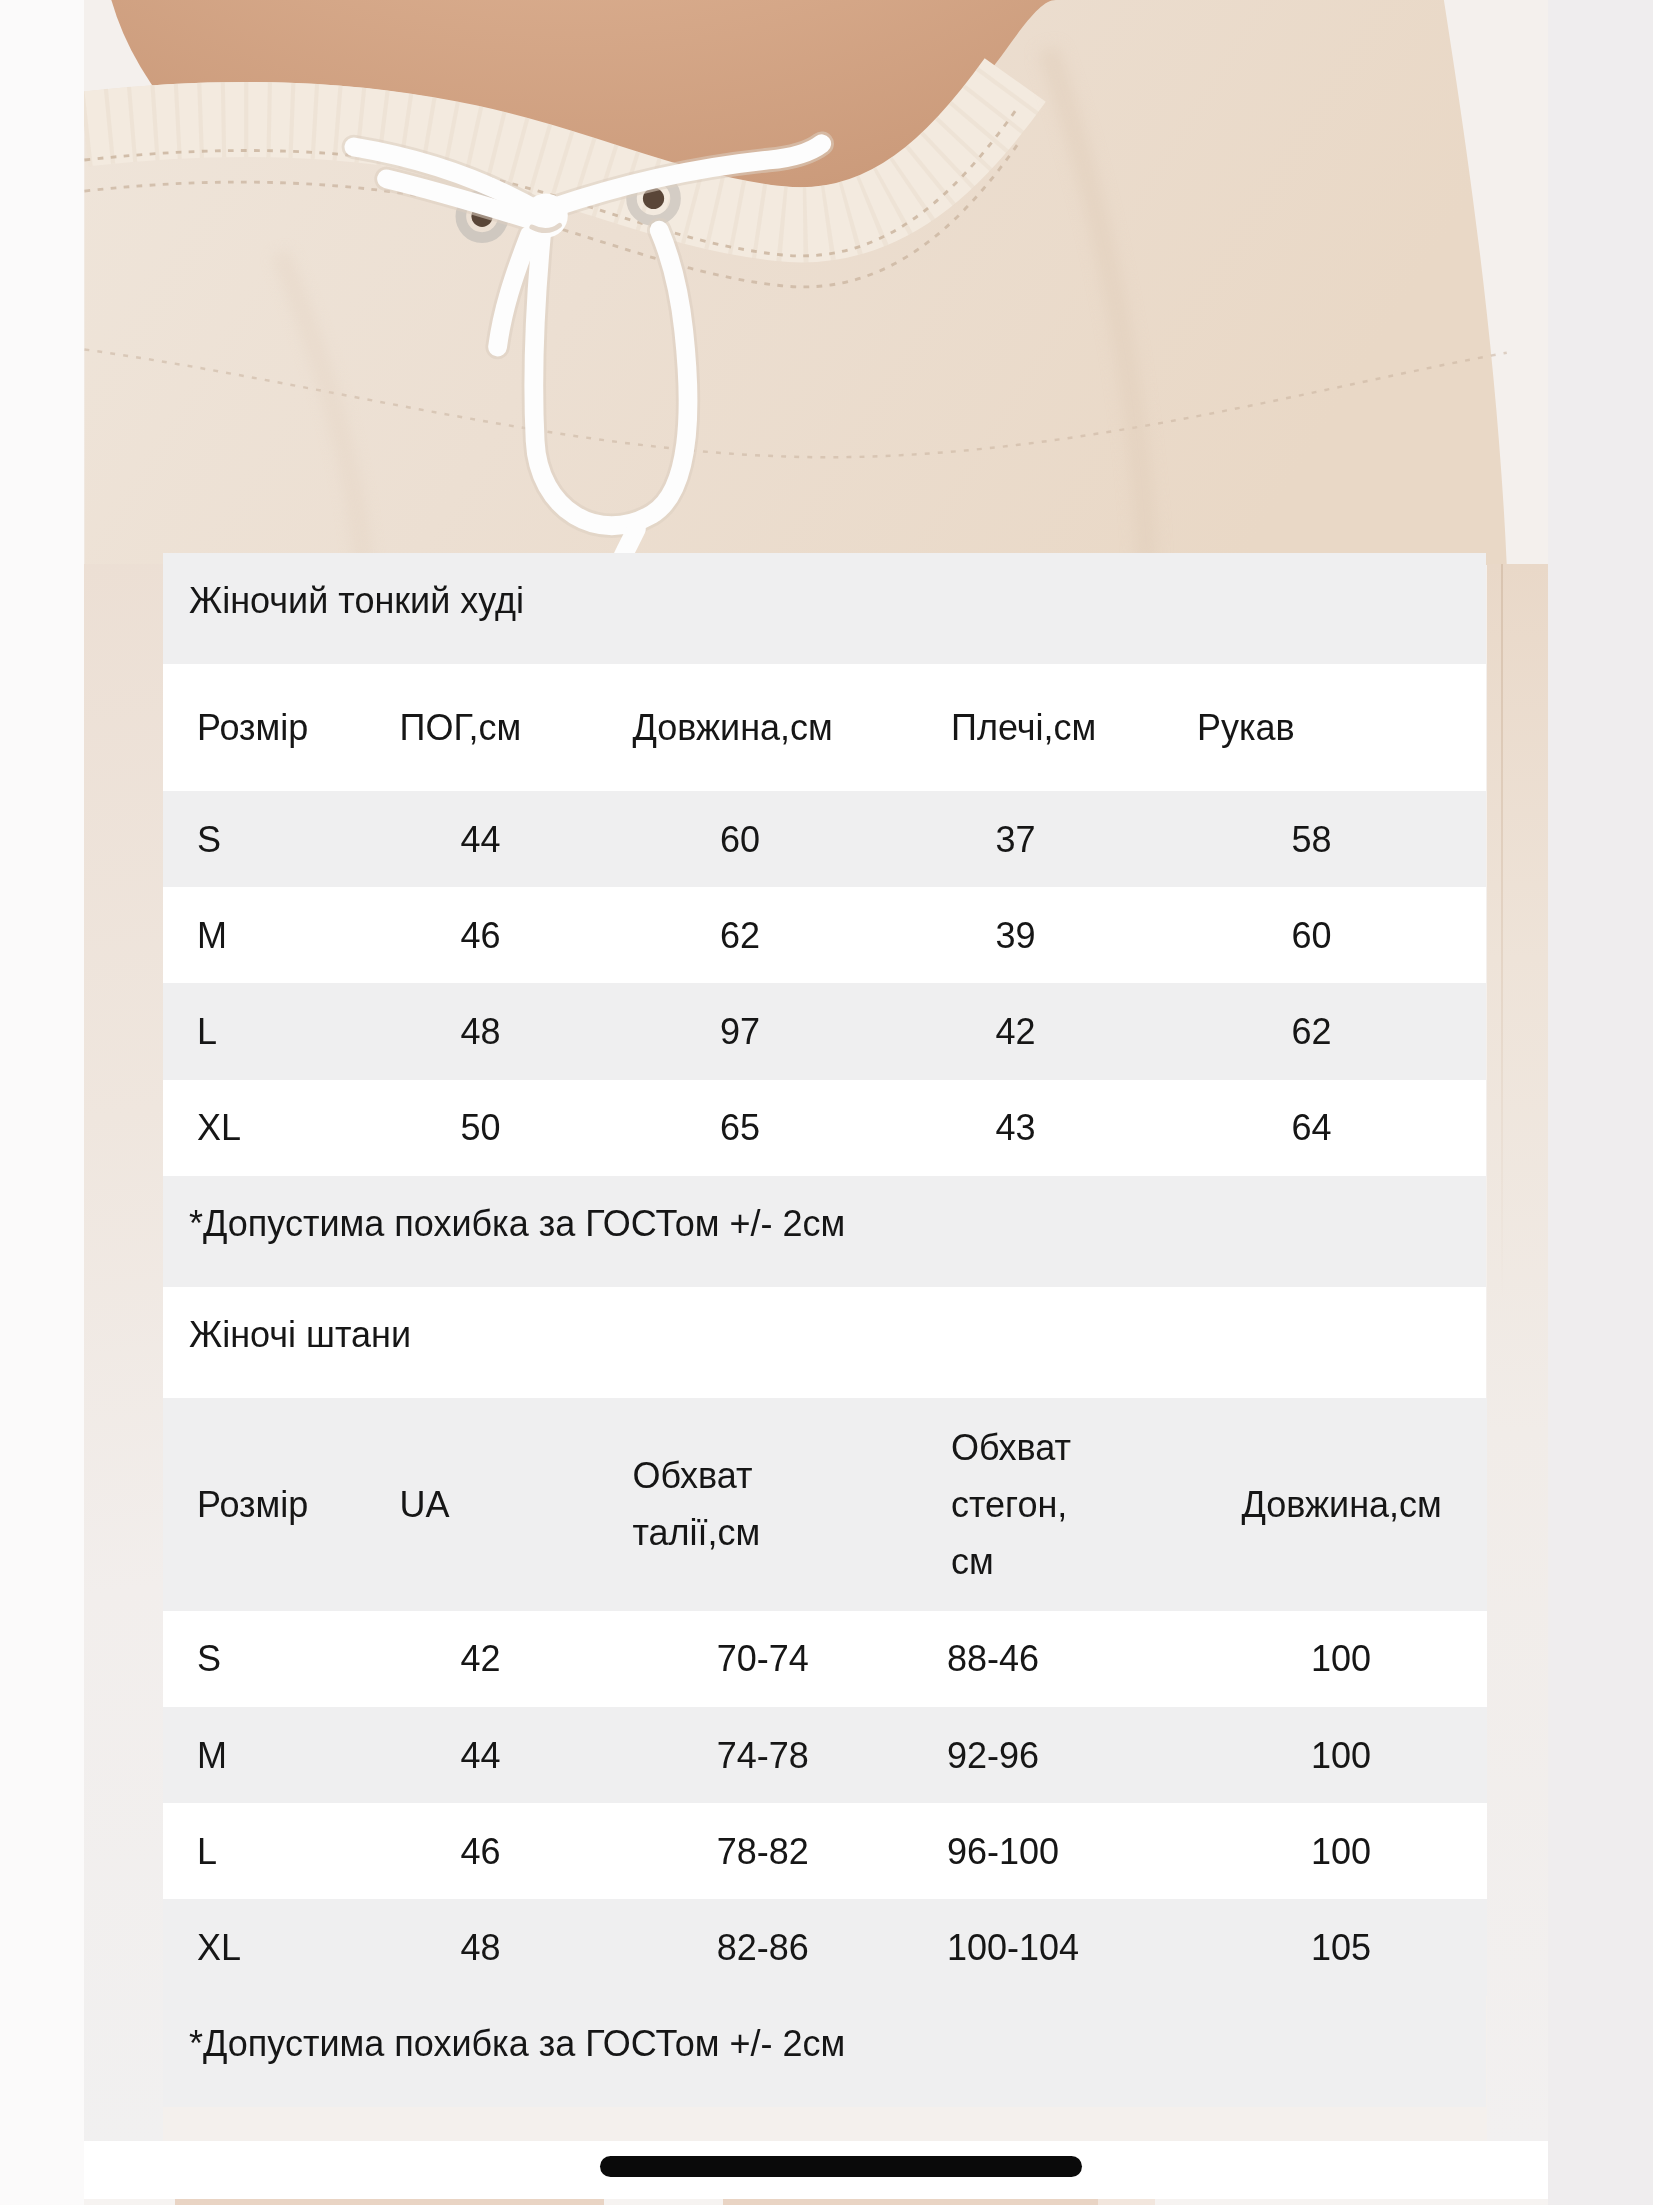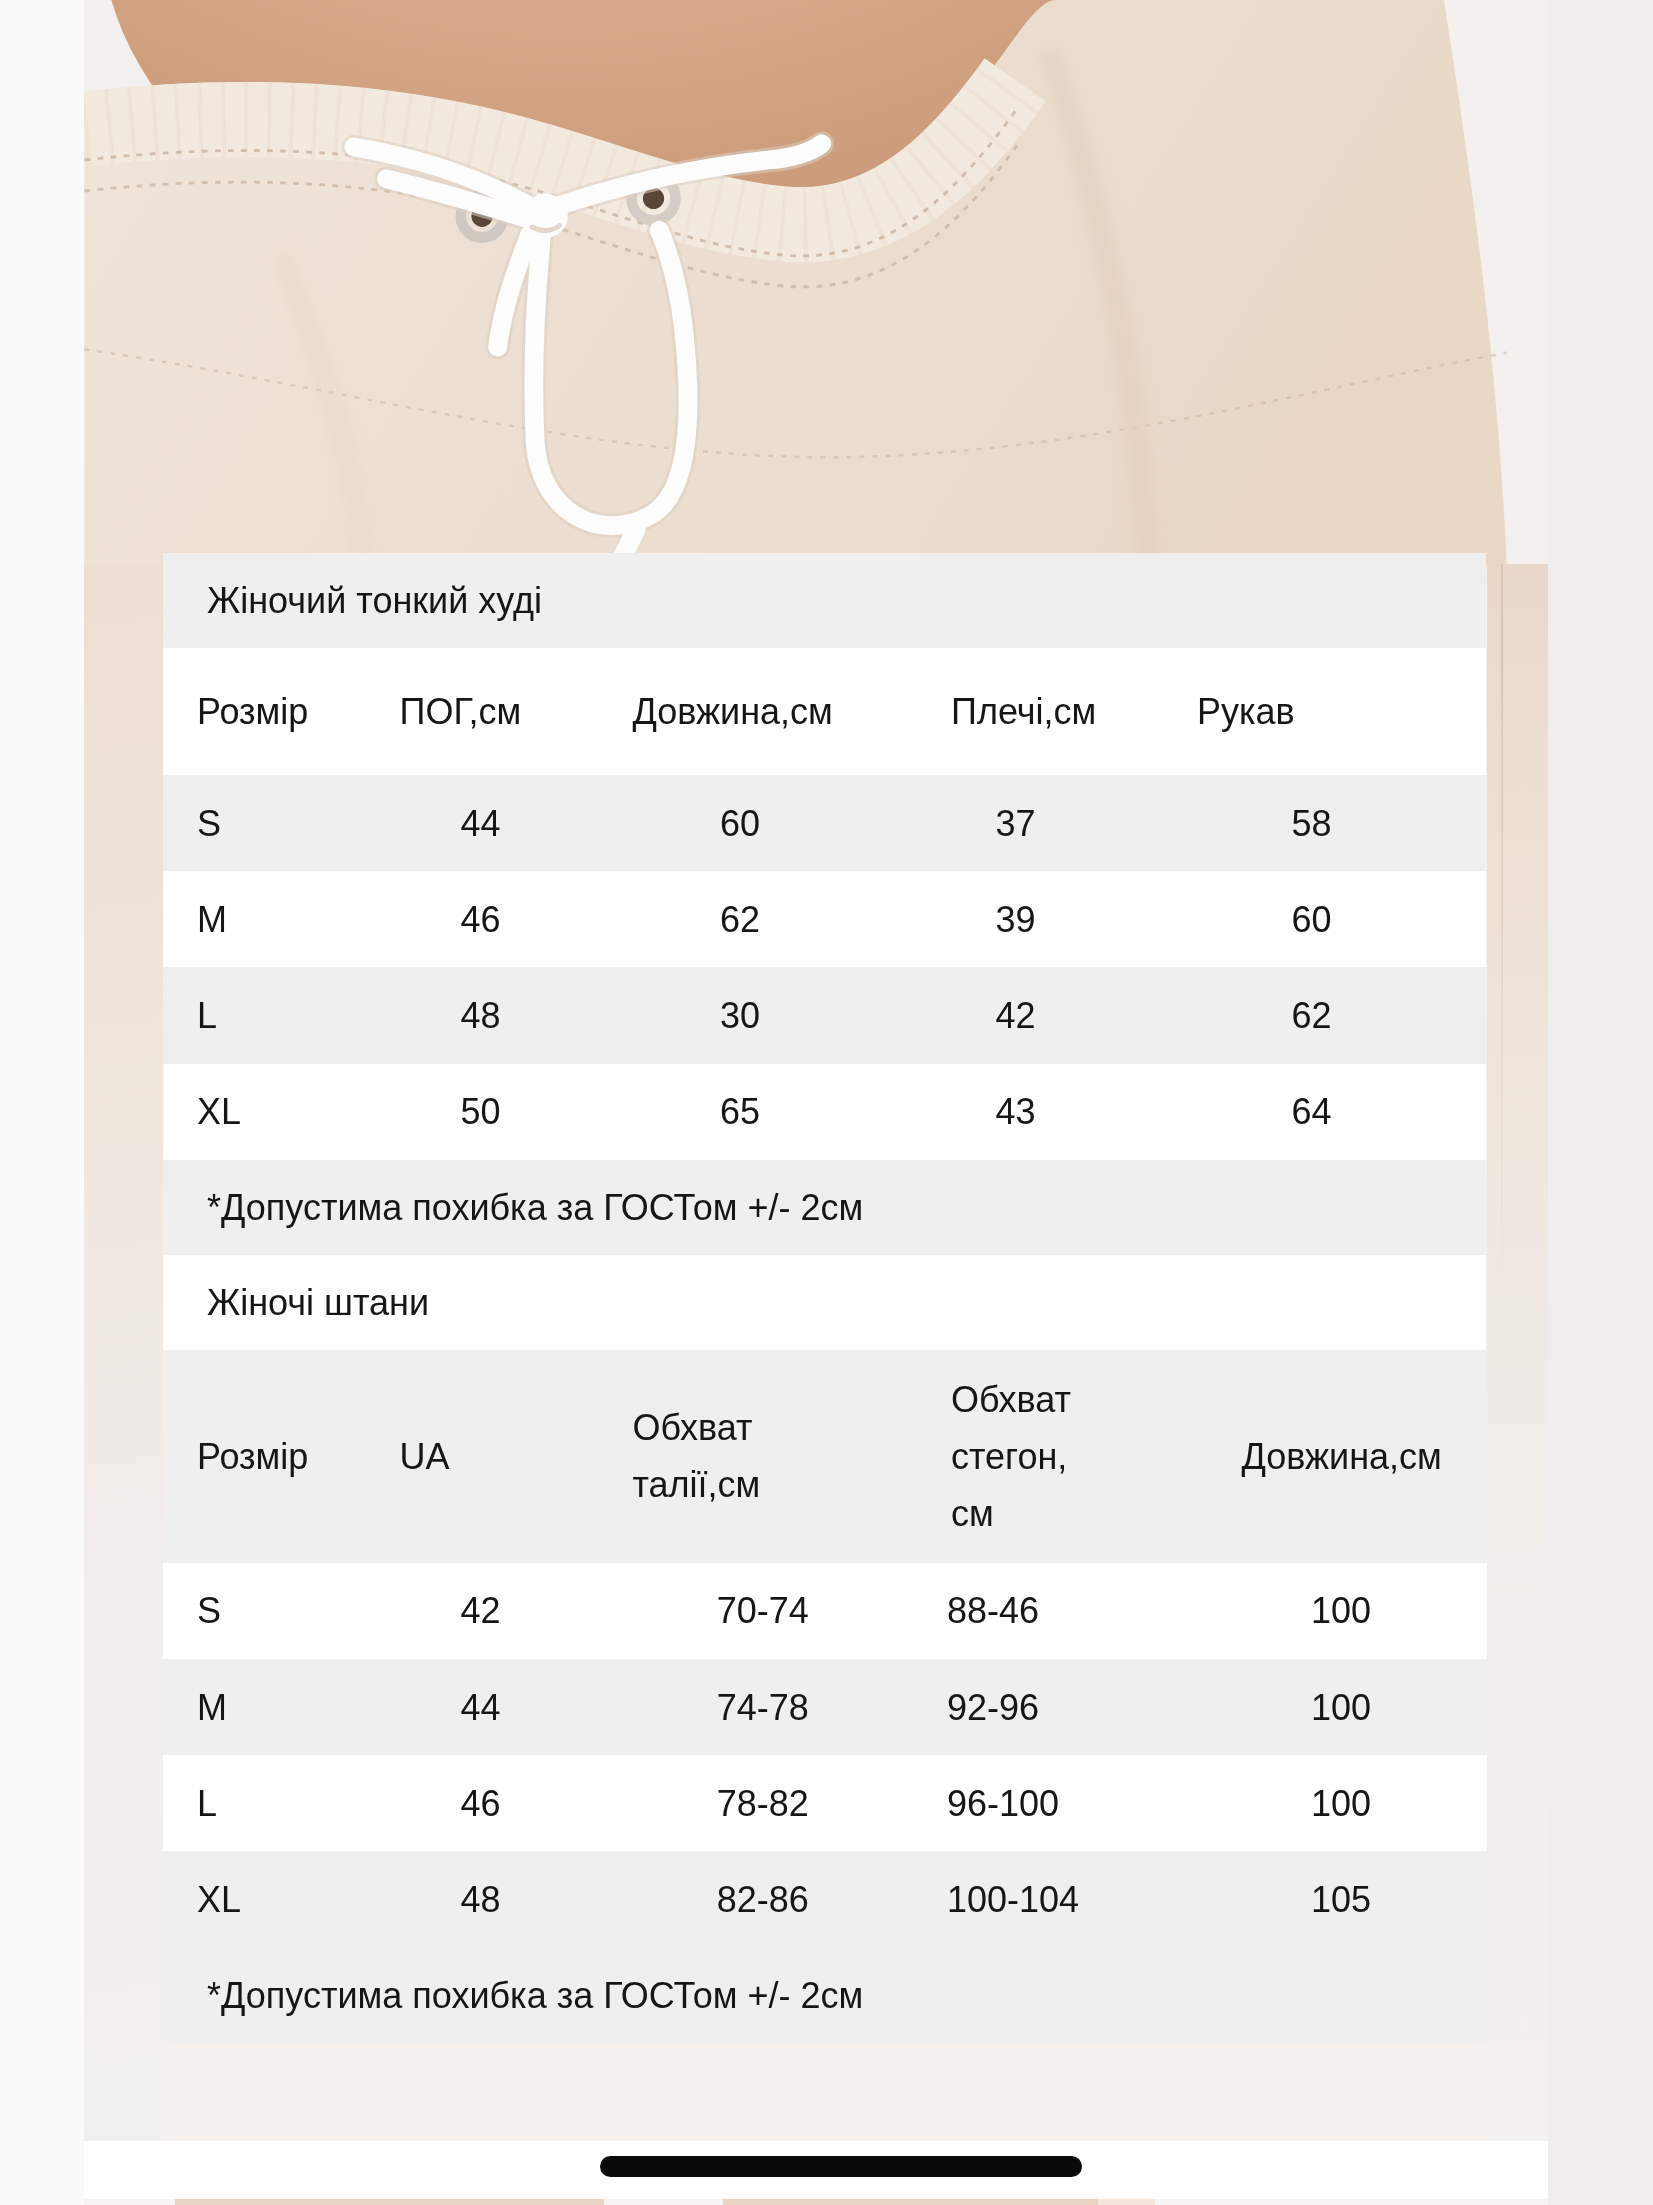--- a/index.html
+++ b/index.html
@@ -43,7 +43,7 @@
 
   .panel{position:absolute;left:163px;top:553px;width:1323px;z-index:5;font-size:36px;}
   .row-title,.row-note{
-    height:95px;line-height:95px;padding-left:44px;background:#ffffff;
+    height:111px;line-height:95px;padding-left:26px;background:#ffffff;
     white-space:nowrap;
   }
   .gray{background:#efeff0;}

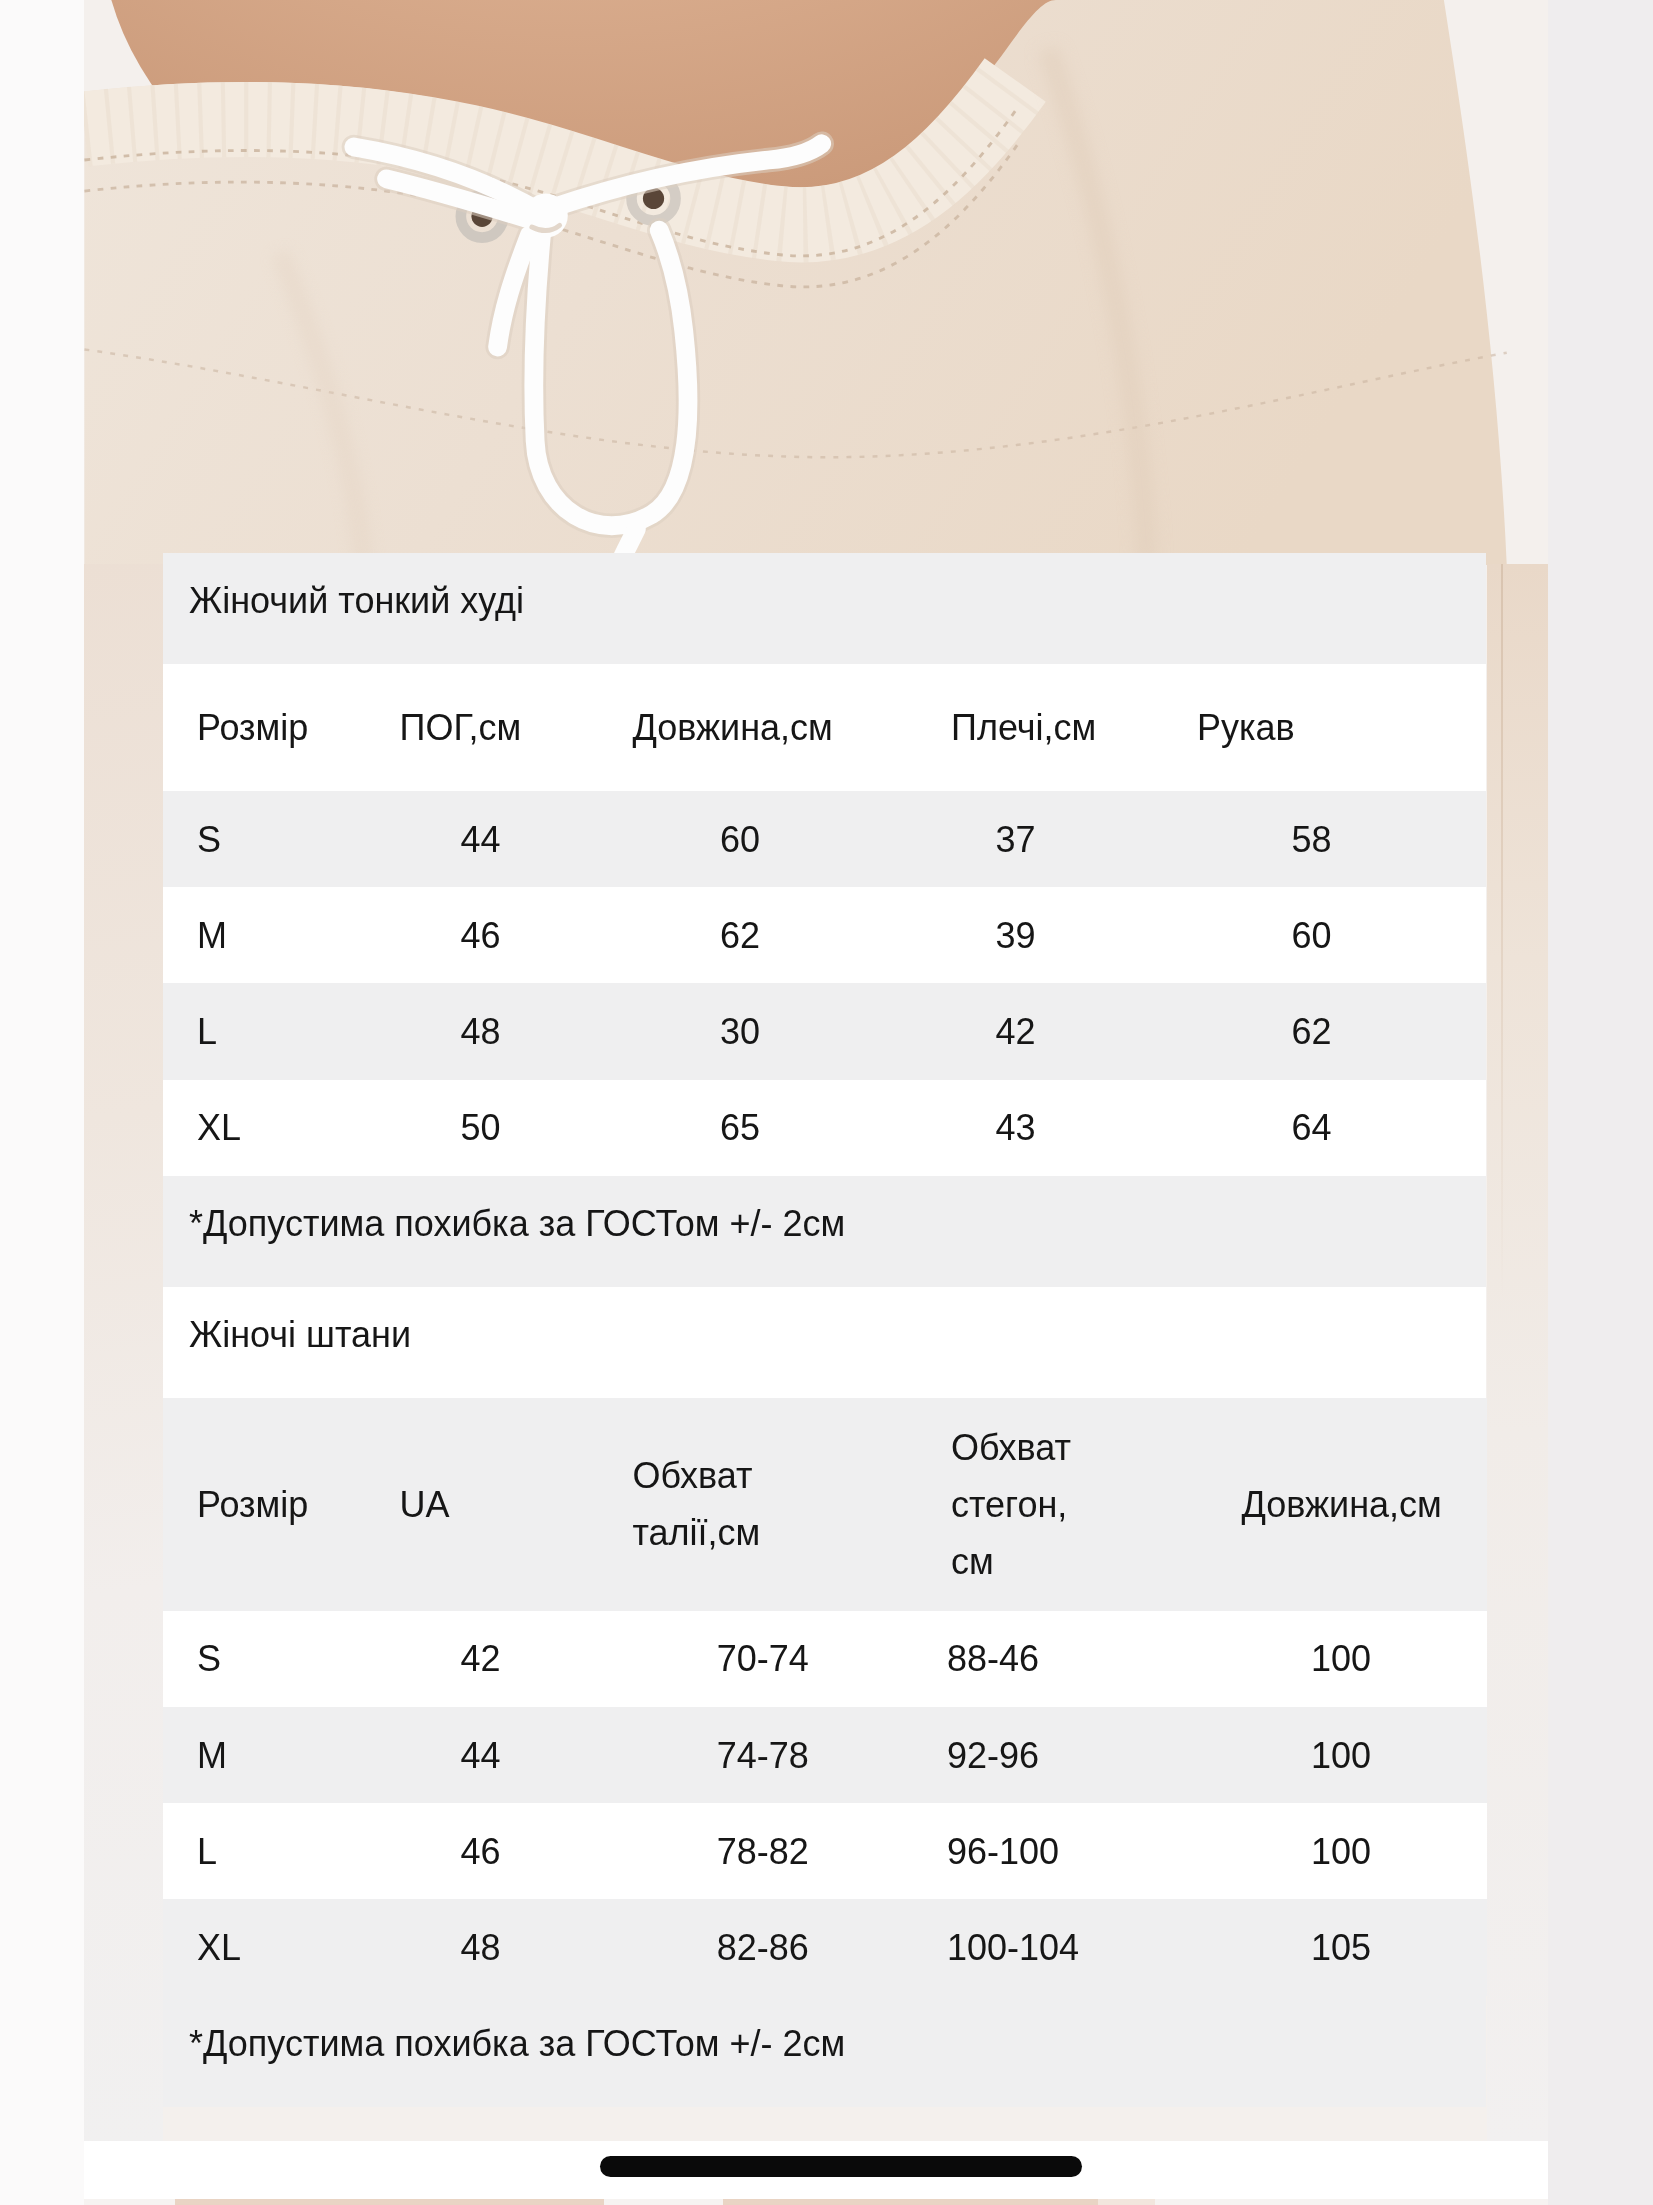--- a/index.html
+++ b/index.html
@@ -184,7 +184,7 @@
       <tr class="gray">
         <td class="c-first">L</td>
         <td class="num">48</td>
-        <td class="num">30</td>
+        <td class="num">97</td>
         <td class="num">42</td>
         <td class="num">62</td>
       </tr>

